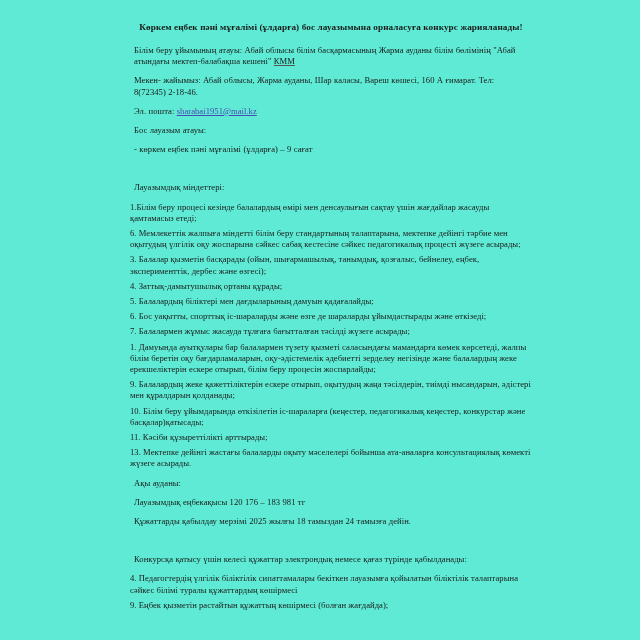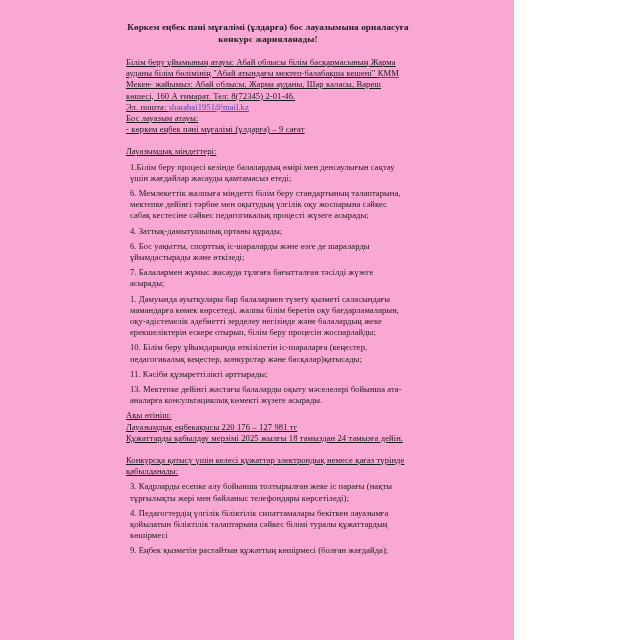--- a/index.html
+++ b/index.html
@@ -19,10 +19,10 @@
 
   .page {
     box-sizing: border-box;
-    width: 514px;
+    width: 640px;
     height: 640px;
     padding: 22px 104px 0 126px;
-    background: #f9a8d4;
+    background: #5eead4;
   }
 
   .doc-title {

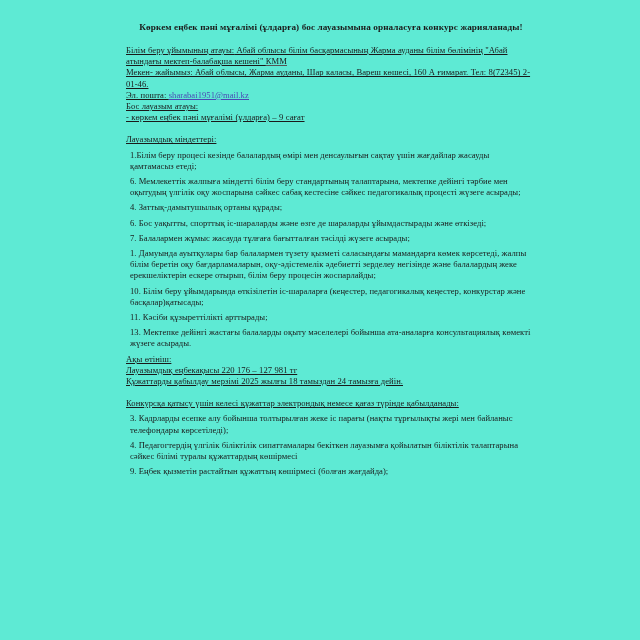--- a/index.html
+++ b/index.html
@@ -35,13 +35,12 @@
   }
 
   p.line {
-    margin: 0;
+    margin: 8px;
     font-size: 8.6px;
     line-height: 1.305;
     text-align: left;
     letter-spacing: 0.005em;
     word-spacing: 0.02em;
-    text-decoration: underline;
   }
 
   p.block {

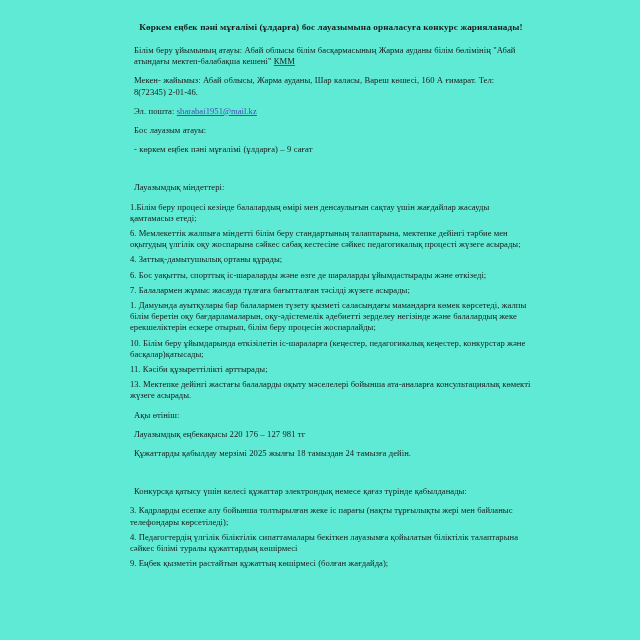--- a/index.html
+++ b/index.html
@@ -75,7 +75,7 @@
 
   <p class="line"><span>Білім беру ұйымының атауы:</span><span> Абай облысы білім басқармасының Жарма ауданы білім бөлімінің "Абай атындағы мектеп-балабақша кешені" </span><span class="spell">КММ</span></p>
 
-  <p class="line">Мекен- жайымыз: Абай облысы, Жарма ауданы, Шар каласы, Вареш көшесі, 160 А ғимарат. Тел: 8(72345) 2-01-46.</p>
+  <p class="line">Мекен- жайымыз: Абай облысы, Жарма ауданы, Шар каласы, Вареш көшесі, 160 А ғимарат. Тел: 8(72345) 2-18-46.</p>
 
   <p class="line"><span>Эл. пошта: </span><a class="mailto" href="#">sharabai1951@mail.kz</a></p>
 

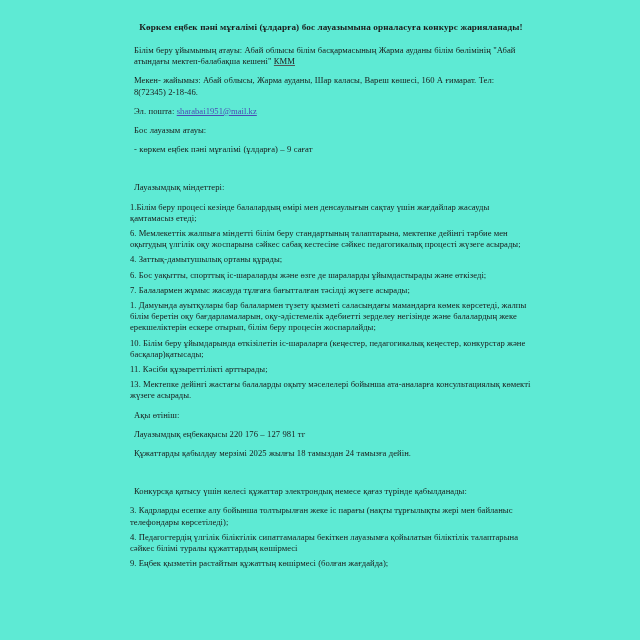--- a/index.html
+++ b/index.html
@@ -90,6 +90,7 @@
   <div>
     <p class="block">1.Білім беру процесі кезінде балалардың өмірі мен денсаулығын сақтау үшін жағдайлар жасауды қамтамасыз етеді;</p>
     <p class="block">6. Мемлекеттік жалпыға міндетті білім беру стандартының талаптарына, мектепке дейінгі тәрбие мен оқытудың үлгілік оқу жоспарына сәйкес сабақ кестесіне сәйкес педагогикалық процесті жүзеге асырады;</p>
+    <p class="block">3. Балалар қызметін басқарады (ойын, шығармашылық, танымдық, қозғалыс, бейнелеу, еңбек, эксперименттік, дербес және өзгесі);</p>
     <p class="block">4. Заттық-дамытушылық ортаны құрады;</p>
     <p class="block">6. Бос уақытты, спорттық іс-шараларды және өзге де шараларды ұйымдастырады және өткізеді;</p>
     <p class="block">7. Балалармен жұмыс жасауда тұлғаға бағытталған тәсілді жүзеге асырады;</p>

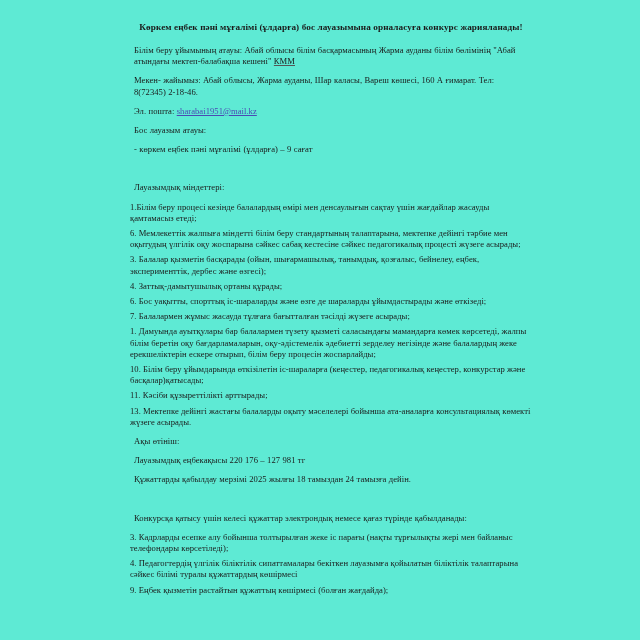--- a/index.html
+++ b/index.html
@@ -92,6 +92,7 @@
     <p class="block">6. Мемлекеттік жалпыға міндетті білім беру стандартының талаптарына, мектепке дейінгі тәрбие мен оқытудың үлгілік оқу жоспарына сәйкес сабақ кестесіне сәйкес педагогикалық процесті жүзеге асырады;</p>
     <p class="block">3. Балалар қызметін басқарады (ойын, шығармашылық, танымдық, қозғалыс, бейнелеу, еңбек, эксперименттік, дербес және өзгесі);</p>
     <p class="block">4. Заттық-дамытушылық ортаны құрады;</p>
+    <p class="block">5. Балалардың біліктері мен дағдыларының дамуын қадағалайды;</p>
     <p class="block">6. Бос уақытты, спорттық іс-шараларды және өзге де шараларды ұйымдастырады және өткізеді;</p>
     <p class="block">7. Балалармен жұмыс жасауда тұлғаға бағытталған тәсілді жүзеге асырады;</p>
     <p class="block">1. Дамуында ауытқулары бар балалармен түзету қызметі саласындағы мамандарға көмек көрсетеді, жалпы білім беретін оқу бағдарламаларын, оқу-әдістемелік әдебиетті зерделеу негізінде және балалардың жеке ерекшеліктерін ескере отырып, білім беру процесін жоспарлайды;</p>

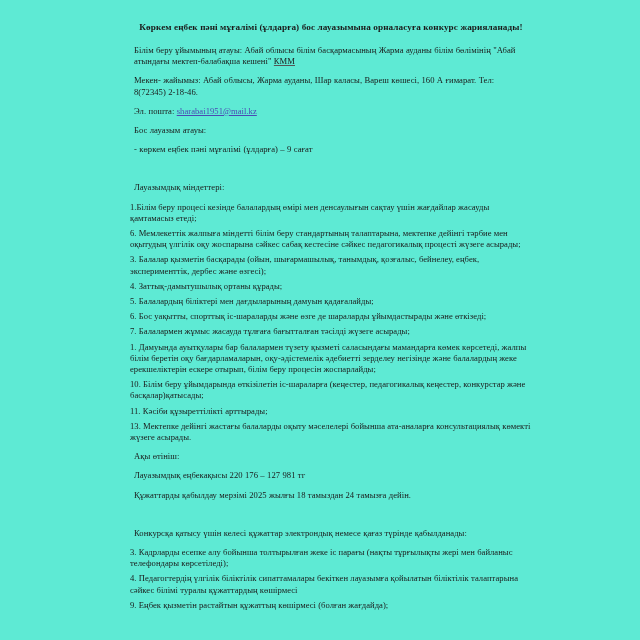--- a/index.html
+++ b/index.html
@@ -96,6 +96,7 @@
     <p class="block">6. Бос уақытты, спорттық іс-шараларды және өзге де шараларды ұйымдастырады және өткізеді;</p>
     <p class="block">7. Балалармен жұмыс жасауда тұлғаға бағытталған тәсілді жүзеге асырады;</p>
     <p class="block">1. Дамуында ауытқулары бар балалармен түзету қызметі саласындағы мамандарға көмек көрсетеді, жалпы білім беретін оқу бағдарламаларын, оқу-әдістемелік әдебиетті зерделеу негізінде және балалардың жеке ерекшеліктерін ескере отырып, білім беру процесін жоспарлайды;</p>
+    <p class="block">9. Балалардың жеке қажеттіліктерін ескере отырып, оқытудың жаңа тәсілдерін, тиімді нысандарын, әдістері мен құралдарын қолданады;</p>
     <p class="block">10. Білім беру ұйымдарында өткізілетін іс-шараларға (кеңестер, педагогикалық кеңестер, конкурстар және басқалар)қатысады;</p>
     <p class="block">11. Кәсіби құзыреттілікті арттырады;</p>
     <p class="block">13. Мектепке дейінгі жастағы балаларды оқыту мәселелері бойынша ата-аналарға консультациялық көмекті жүзеге асырады.</p>

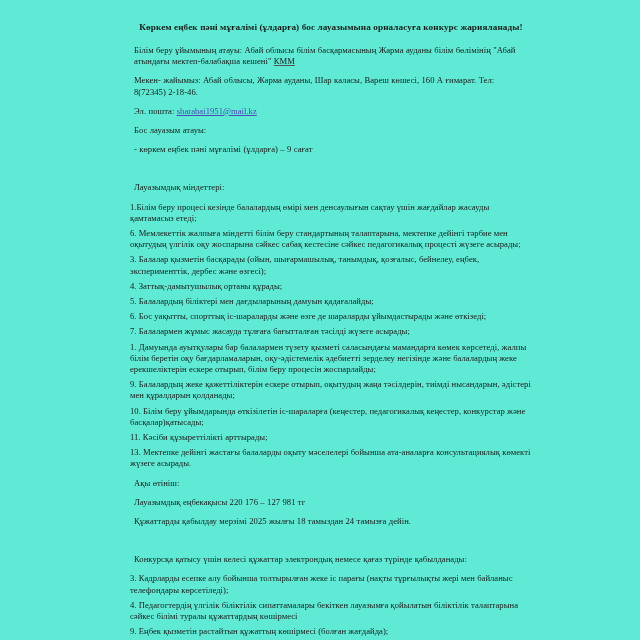--- a/index.html
+++ b/index.html
@@ -102,7 +102,7 @@
     <p class="block">13. Мектепке дейінгі жастағы балаларды оқыту мәселелері бойынша ата-аналарға консультациялық көмекті жүзеге асырады.</p>
   </div>
 
-  <p class="line">Ақы өтініш:</p>
+  <p class="line">Ақы ауданы:</p>
 
   <p class="line">Лауазымдық еңбекақысы 220 176 – 127 981 тг</p>
 

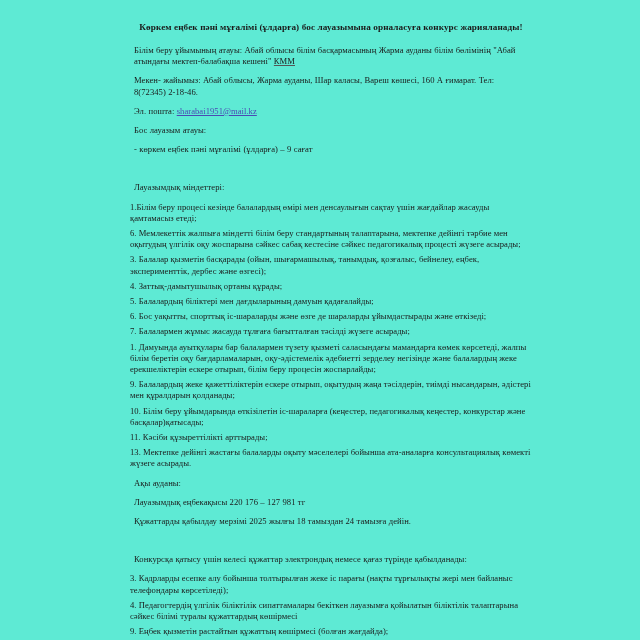--- a/index.html
+++ b/index.html
@@ -104,7 +104,7 @@
 
   <p class="line">Ақы ауданы:</p>
 
-  <p class="line">Лауазымдық еңбекақысы 220 176 – 127 981 тг</p>
+  <p class="line">Лауазымдық еңбекақысы 120 176 – 183 981 тг</p>
 
   <p class="line">Құжаттарды қабылдау мерзімі 2025 жылғы 18 тамыздан 24 тамызға дейін.</p>
 

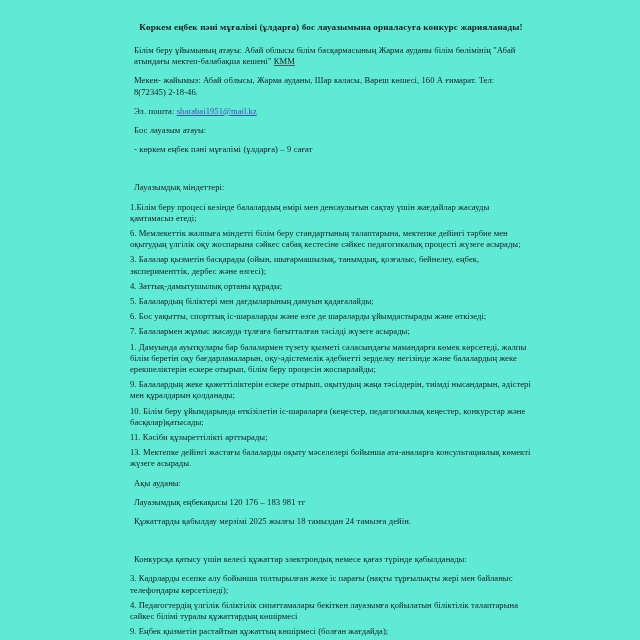--- a/index.html
+++ b/index.html
@@ -113,7 +113,6 @@
   <p class="line">Конкурсқа қатысу үшін келесі құжаттар электрондық немесе қағаз түрінде қабылданады:</p>
 
   <div>
-    <p class="block">3. Кадрларды есепке алу бойынша толтырылған жеке іс парағы (нақты тұрғылықты жері мен байланыс телефондары көрсетіледі);</p>
     <p class="block">4. Педагогтердің үлгілік біліктілік сипаттамалары бекіткен лауазымға қойылатын біліктілік талаптарына сәйкес білімі туралы құжаттардың көшірмесі</p>
     <p class="block">9. Еңбек қызметін растайтын құжаттың көшірмесі (болған жағдайда);</p>
   </div>

